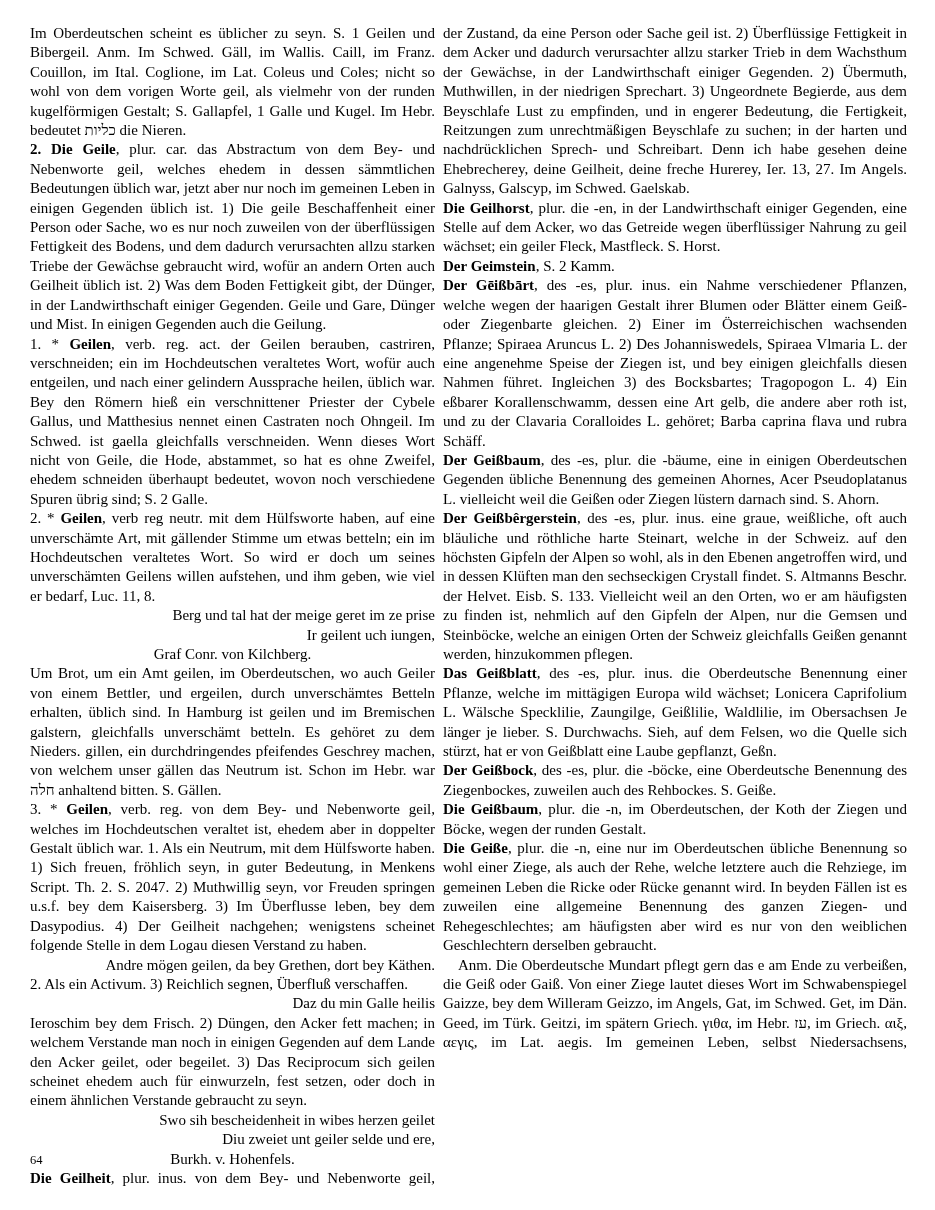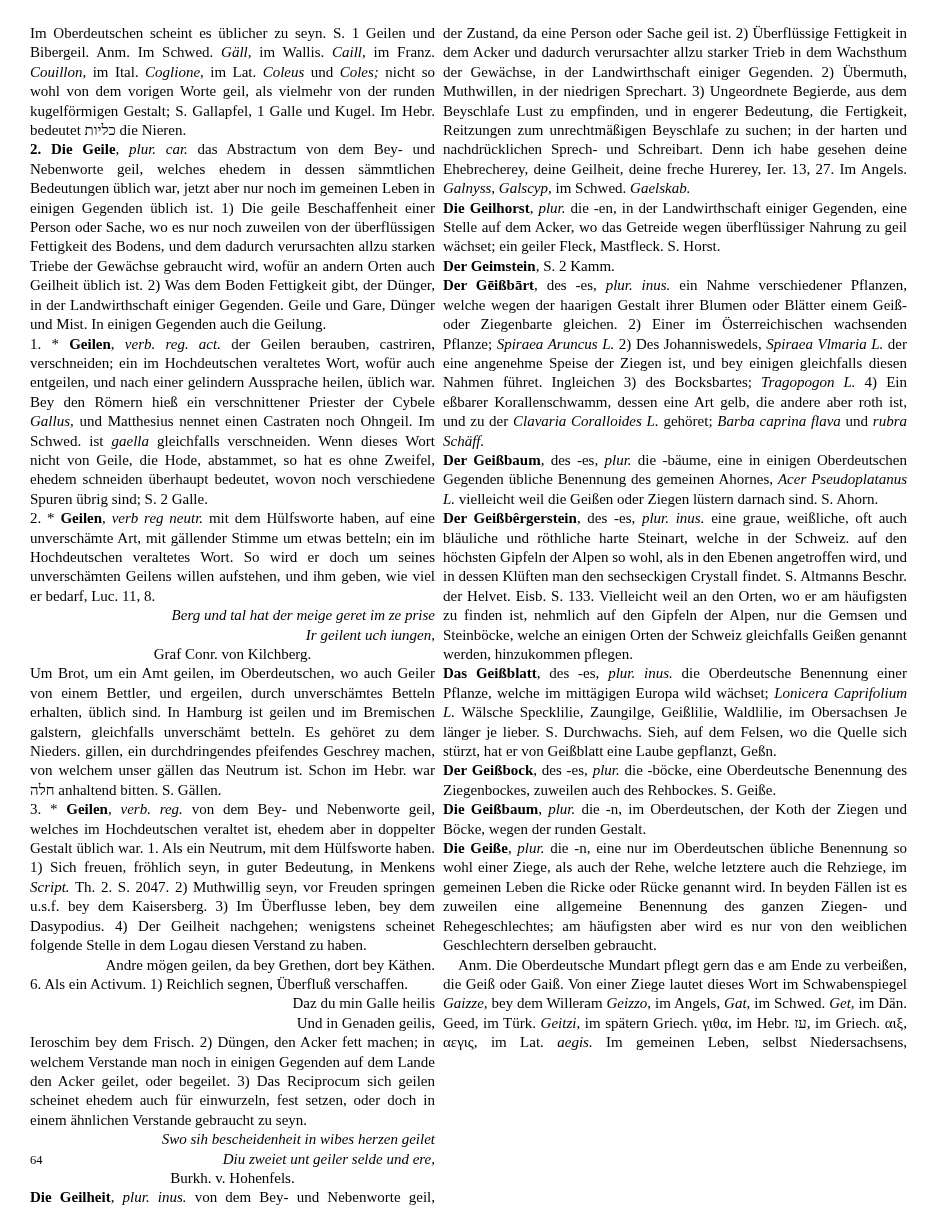--- a/index.html
+++ b/index.html
@@ -23,7 +23,7 @@
   .quote { margin-left: 15px; text-align: right; }
   .attribution { text-align: center; }
   .s-b { font-weight: bold; margin-top: 24px; }
-  .s-i { font-style: italic; }
+  .s-i { }
   .page-num {
     position: absolute;
     left: 30px;

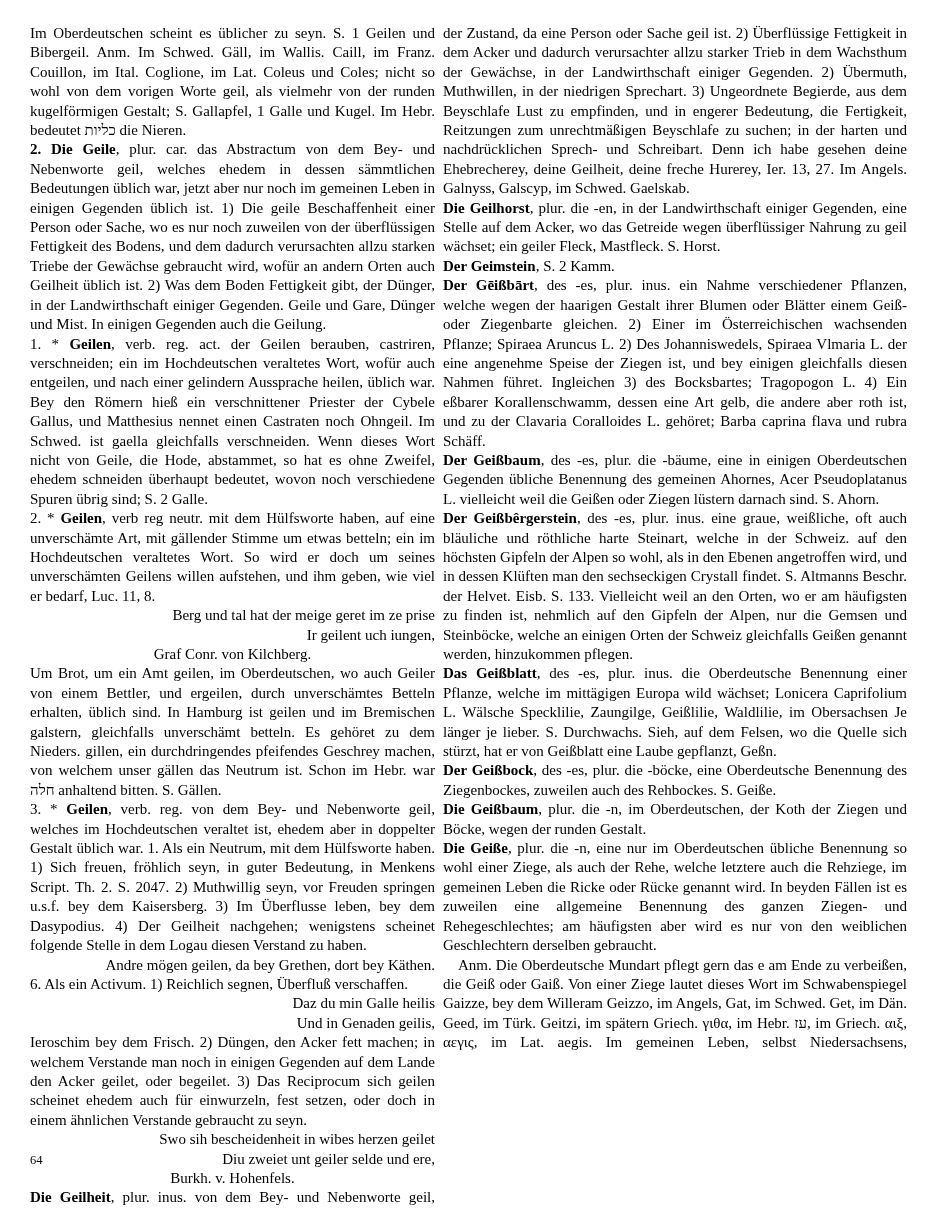--- a/index.html
+++ b/index.html
@@ -47,7 +47,7 @@
       <p class="blk p"><span class="s-n">Um Brot, um ein Amt geilen, im Oberdeutschen, wo auch Geiler von einem Bettler, und ergeilen, durch unverschämtes Betteln erhalten, üblich sind. In Hamburg ist geilen und im Bremischen galstern, gleichfalls unverschämt betteln. Es gehöret zu dem Nieders. gillen, ein durchdringendes pfeifendes Geschrey machen, von welchem unser gällen das Neutrum ist. Schon im Hebr. war חלה anhaltend bitten. S. Gällen.</span></p>
       <p class="blk p"><span class="s-n">3. * </span><span class="s-b">Geilen</span><span class="s-n">, </span><span class="s-i">verb. reg.</span><span class="s-n"> von dem Bey- und Nebenworte geil, welches im Hochdeutschen veraltet ist, ehedem aber in doppelter Gestalt üblich war. 1. Als ein Neutrum, mit dem Hülfsworte haben. 1) Sich freuen, fröhlich seyn, in guter Bedeutung, in Menkens </span><span class="s-i">Script.</span><span class="s-n"> Th. 2. S. 2047. 2) Muthwillig seyn, vor Freuden springen u.s.f. bey dem Kaisersberg. 3) Im Überflusse leben, bey dem Dasypodius. 4) Der Geilheit nachgehen; wenigstens scheinet folgende Stelle in dem Logau diesen Verstand zu haben.</span></p>
       <p class="blk quote"><span class="s-n">Andre mögen geilen, da bey Grethen, dort bey Käthen.</span></p>
-      <p class="blk p"><span class="s-n">6. Als ein Activum. 1) Reichlich segnen, Überfluß verschaffen.</span></p>
+      <p class="blk p"><span class="s-n">2. Als ein Activum. 3) Reichlich segnen, Überfluß verschaffen.</span></p>
       <p class="blk quote"><span class="s-n">Daz du min Galle heilis</span></p>
       <p class="blk quote"><span class="s-n">Und in Genaden geilis,</span></p>
       <p class="blk p"><span class="s-n">Ieroschim bey dem Frisch. 2) Düngen, den Acker fett machen; in welchem Verstande man noch in einigen Gegenden auf dem Lande den Acker geilet, oder begeilet. 3) Das Reciprocum sich geilen scheinet ehedem auch für einwurzeln, fest setzen, oder doch in einem ähnlichen Verstande gebraucht zu seyn.</span></p>

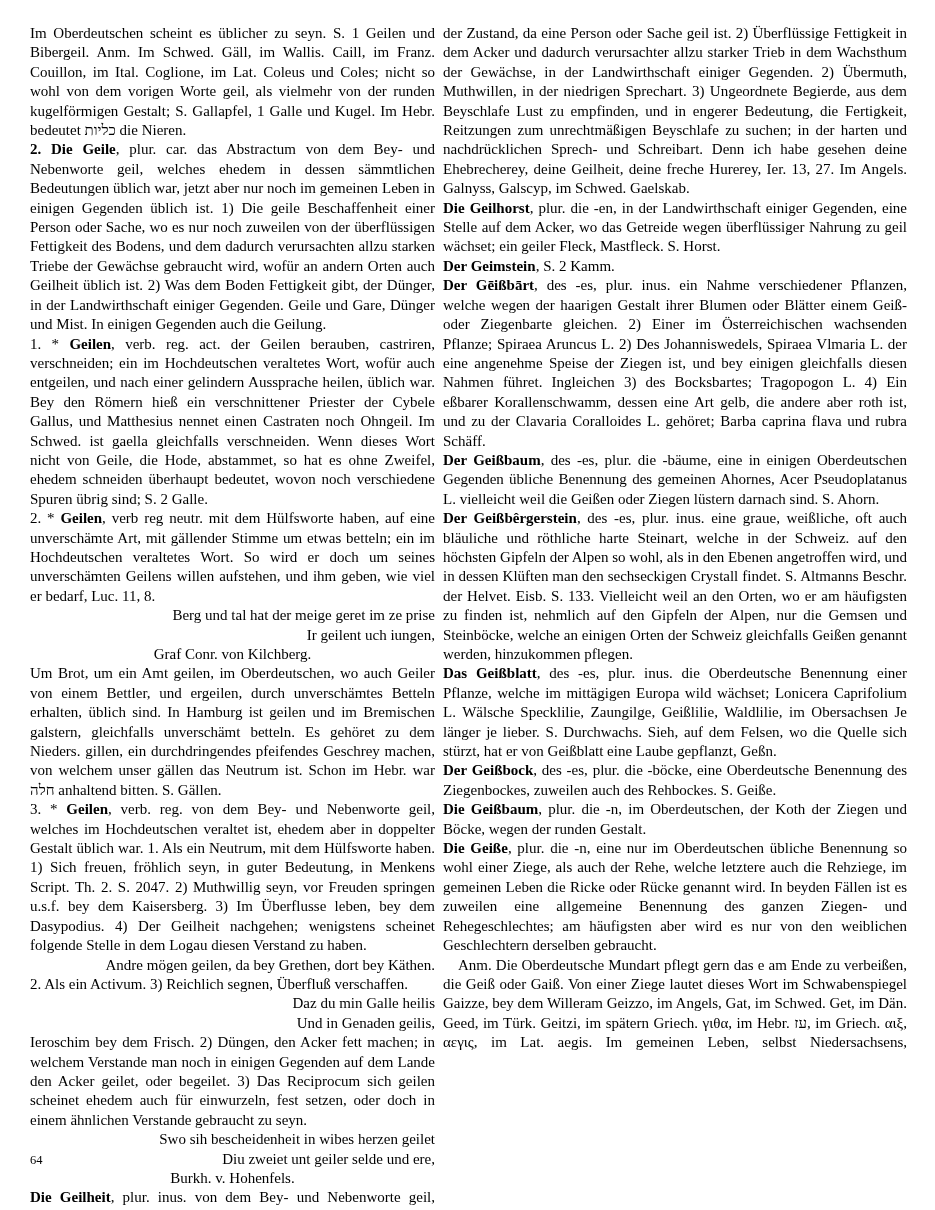--- a/index.html
+++ b/index.html
@@ -49,7 +49,6 @@
       <p class="blk quote"><span class="s-n">Andre mögen geilen, da bey Grethen, dort bey Käthen.</span></p>
       <p class="blk p"><span class="s-n">2. Als ein Activum. 3) Reichlich segnen, Überfluß verschaffen.</span></p>
       <p class="blk quote"><span class="s-n">Daz du min Galle heilis</span></p>
-      <p class="blk quote"><span class="s-n">Und in Genaden geilis,</span></p>
       <p class="blk p"><span class="s-n">Ieroschim bey dem Frisch. 2) Düngen, den Acker fett machen; in welchem Verstande man noch in einigen Gegenden auf dem Lande den Acker geilet, oder begeilet. 3) Das Reciprocum sich geilen scheinet ehedem auch für einwurzeln, fest setzen, oder doch in einem ähnlichen Verstande gebraucht zu seyn.</span></p>
       <p class="blk quote"><span class="s-i">Swo sih bescheidenheit in wibes herzen geilet</span></p>
       <p class="blk quote"><span class="s-i">Diu zweiet unt geiler selde und ere,</span></p>

